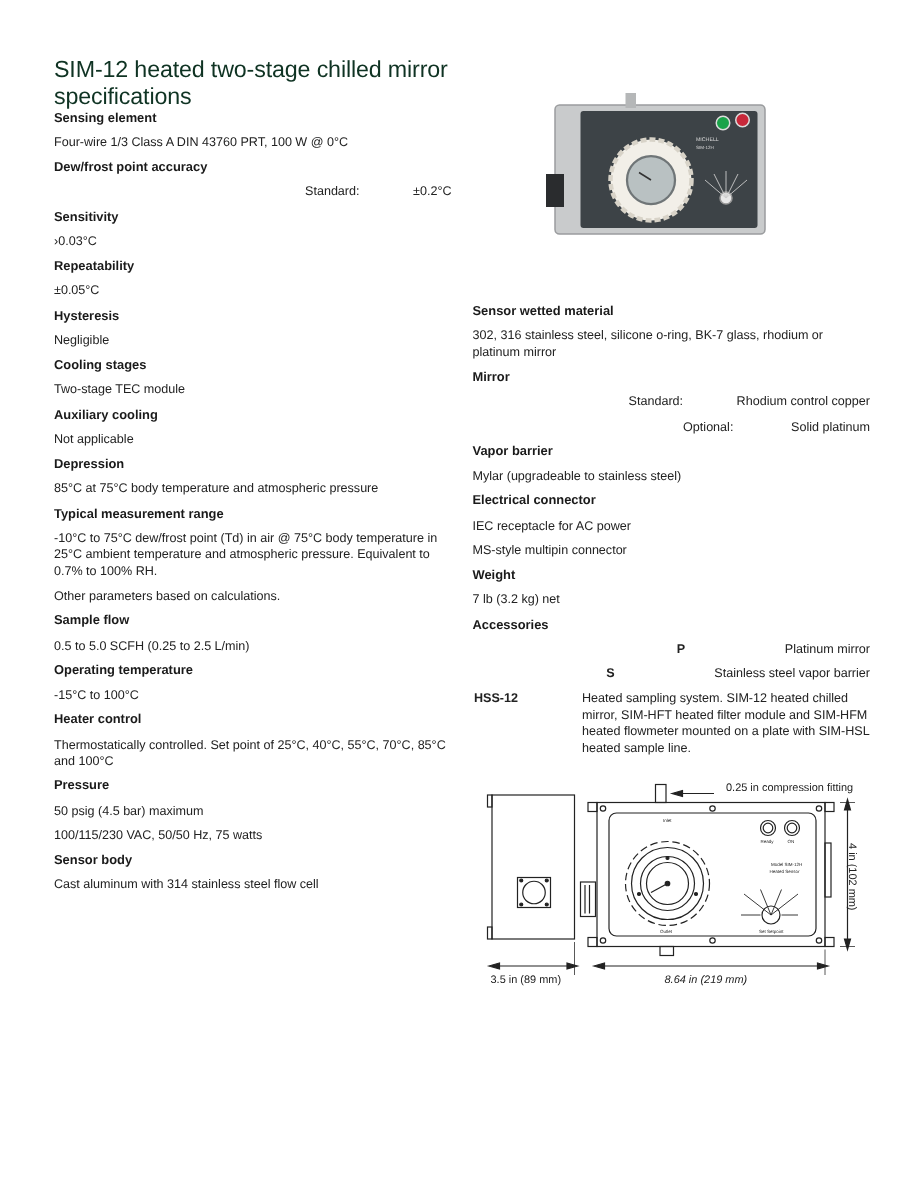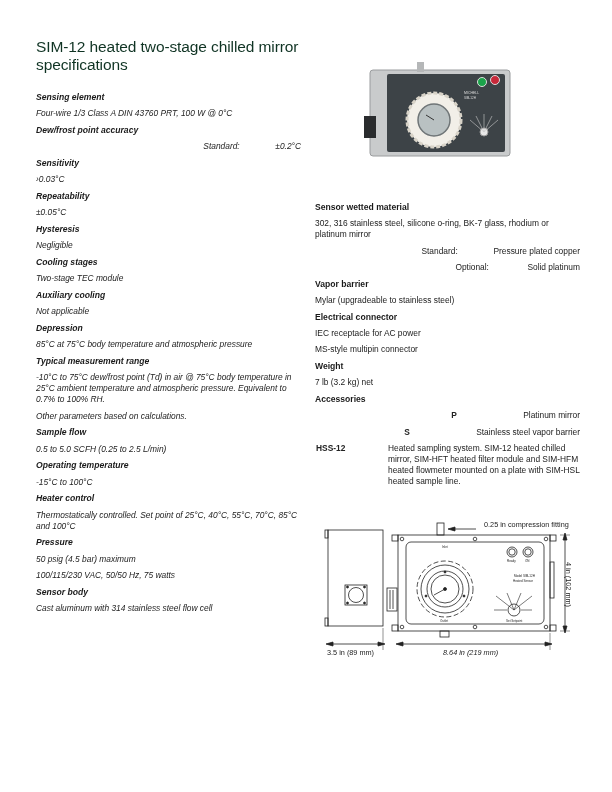--- a/index.html
+++ b/index.html
@@ -7,7 +7,7 @@
   body { position:relative; font-family:"Liberation Sans", "DejaVu Sans", sans-serif; color:#1e1e1e; }
   .title { position:absolute; left:36px; top:38px; width:270px; font-size:15.5px; line-height:18px; font-weight:normal; color:#0f3323; letter-spacing:-0.1px; }
   .col { position:absolute; font-size:8.4px; line-height:11px; color:#222; }
-  .col-left { left:36px; top:92px; width:265px;font-style:italic; }
+  .col-left { left:36px; top:73px; width:265px; }
   .col-right { left:315px; top:202px; width:265px; }
   .h { font-weight:bold; font-size:8.6px; color:#1a1a1a; margin-top:5.7px; margin-bottom:5.3px; }
   .p { margin-bottom:5.4px; }

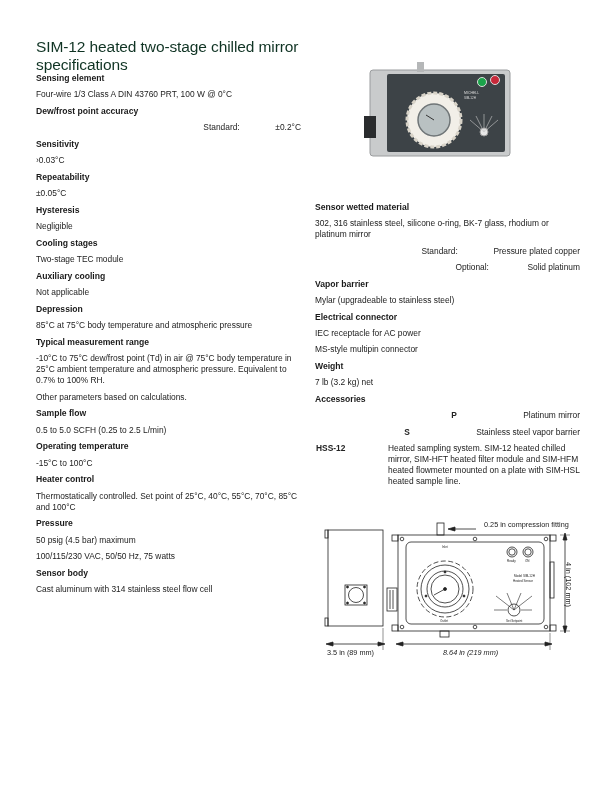--- a/index.html
+++ b/index.html
@@ -99,6 +99,7 @@
   <div class="h" style="margin-top:0">Sensor wetted material</div>
   <div class="p">302, 316 stainless steel, silicone o-ring, BK-7 glass, rhodium or platinum mirror</div>
 
+  <div class="h">Mirror</div>
   <div class="row">
     <span class="k">Standard:</span>
     <span>Pressure plated copper</span>

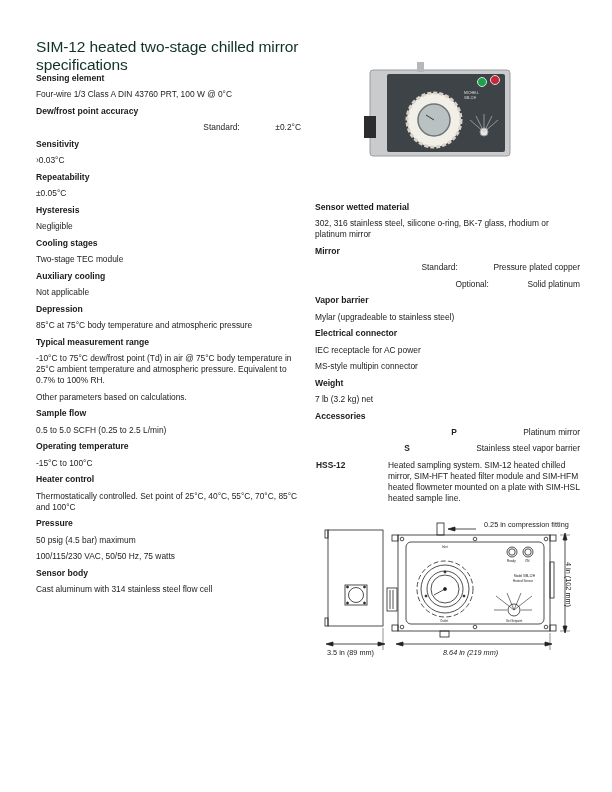--- a/index.html
+++ b/index.html
@@ -102,7 +102,7 @@
   <div class="h">Mirror</div>
   <div class="row">
     <span class="k">Standard:</span>
-    <span>Pressure plated copper</span>
+    <span>Rhodium control copper</span>
   </div>
   <div class="row">
     <span class="k">Optional:</span>

